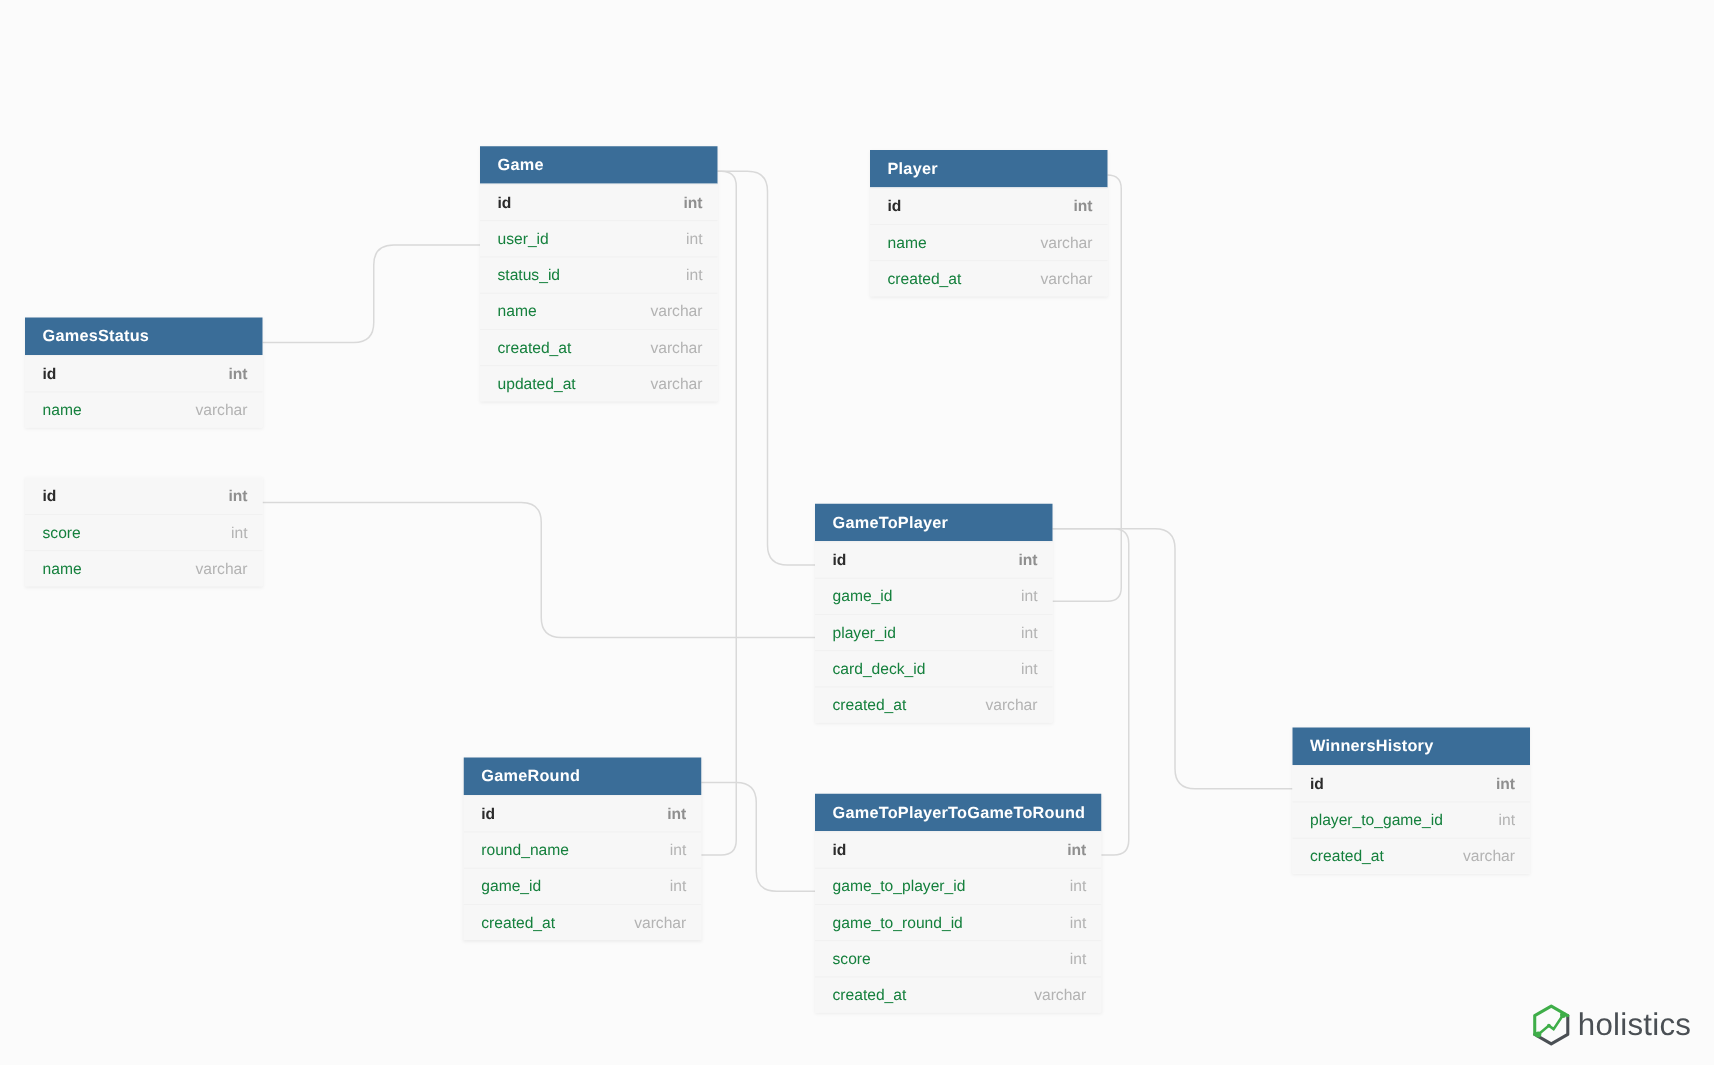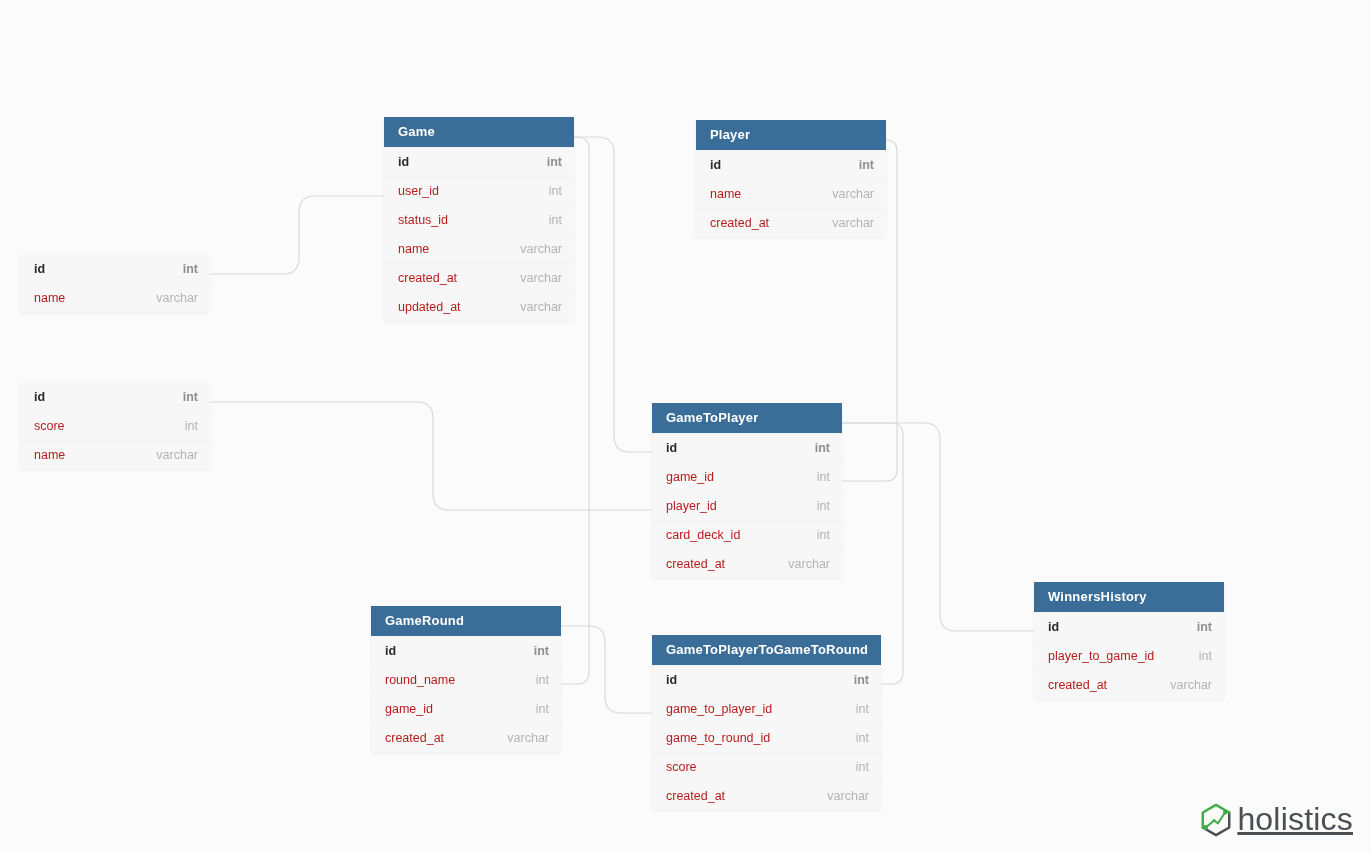--- a/index.html
+++ b/index.html
@@ -45,7 +45,7 @@
     font-size: 12.5px;
   }
   .erd-row:first-of-type { border-top: none; }
-  .erd-field-name { color: #b91c1c; }
+  .erd-field-name { color: #15803d; }
   .erd-field-type { color: #b3b3b3; padding-left: 36px; }
   .erd-row.pk .erd-field-name { color: #2b2b2b; font-weight: bold; }
   .erd-row.pk .erd-field-type { color: #8f8f8f; font-weight: bold; }

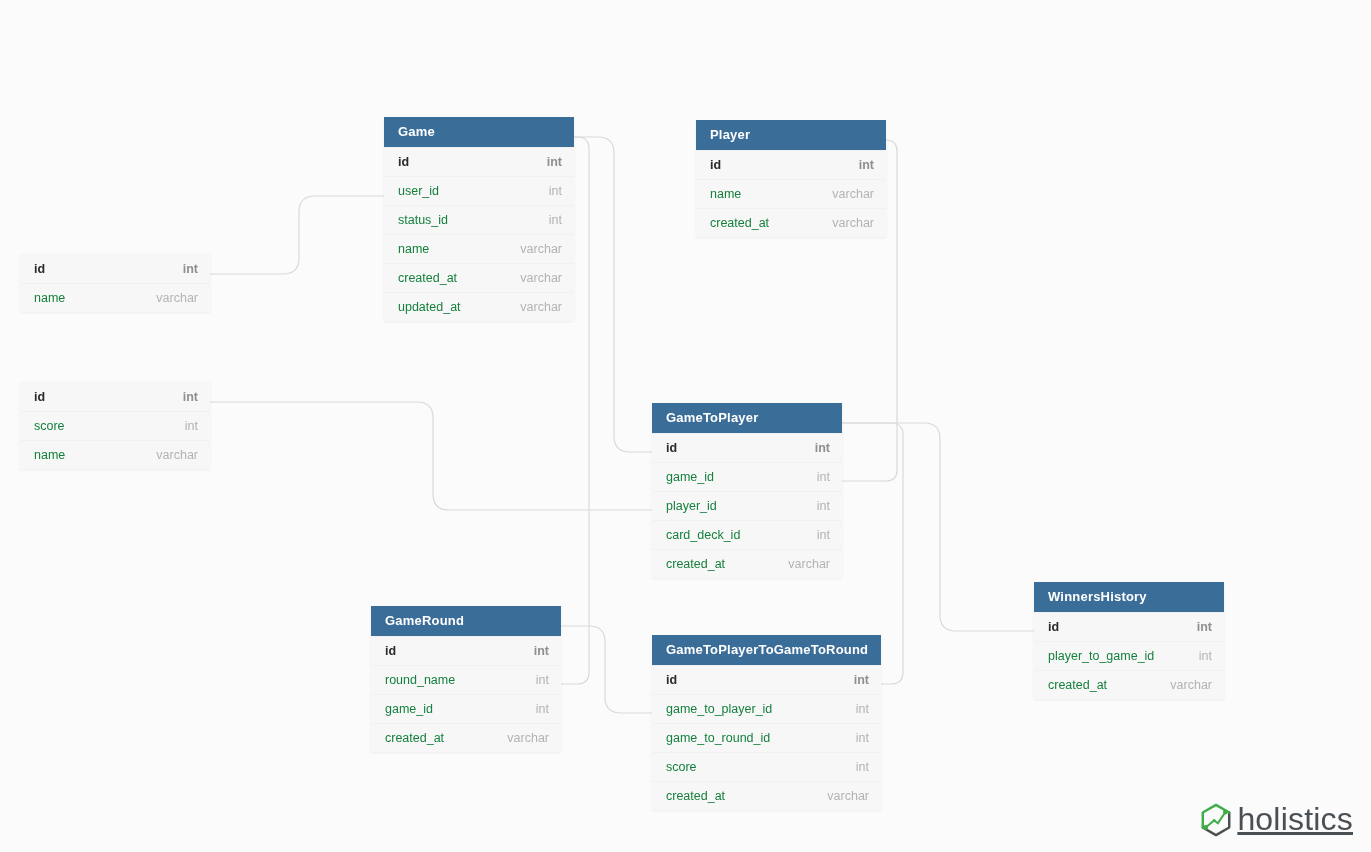--- a/index.html
+++ b/index.html
@@ -84,6 +84,7 @@
 
   <div id="tables">
       <div class="erd-table" style="left: 20px; top: 230px; width: 190px;">
+        <div class="erd-header">GamesStatus</div>
         <div class="erd-row pk">
           <span class="erd-field-name">id</span>
           <span class="erd-field-type">int</span>

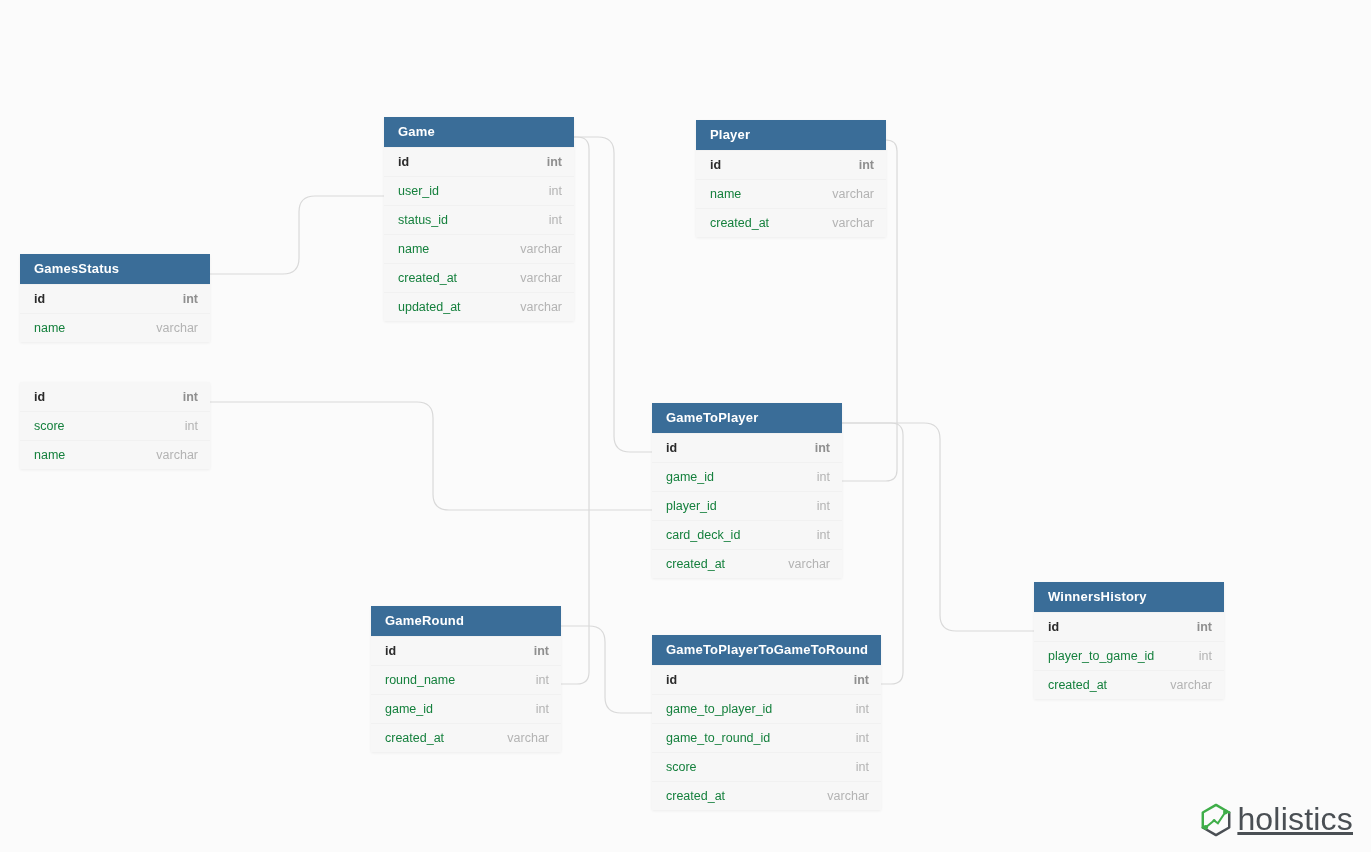--- a/index.html
+++ b/index.html
@@ -61,10 +61,9 @@
     cursor: pointer;
   }
   #logo-text {
-    font-size: 32px;
+    font-size: 25px;
     color: #4a4f54;
     letter-spacing: 0.2px;
-    text-decoration: underline;
   }
 </style>
 </head>

